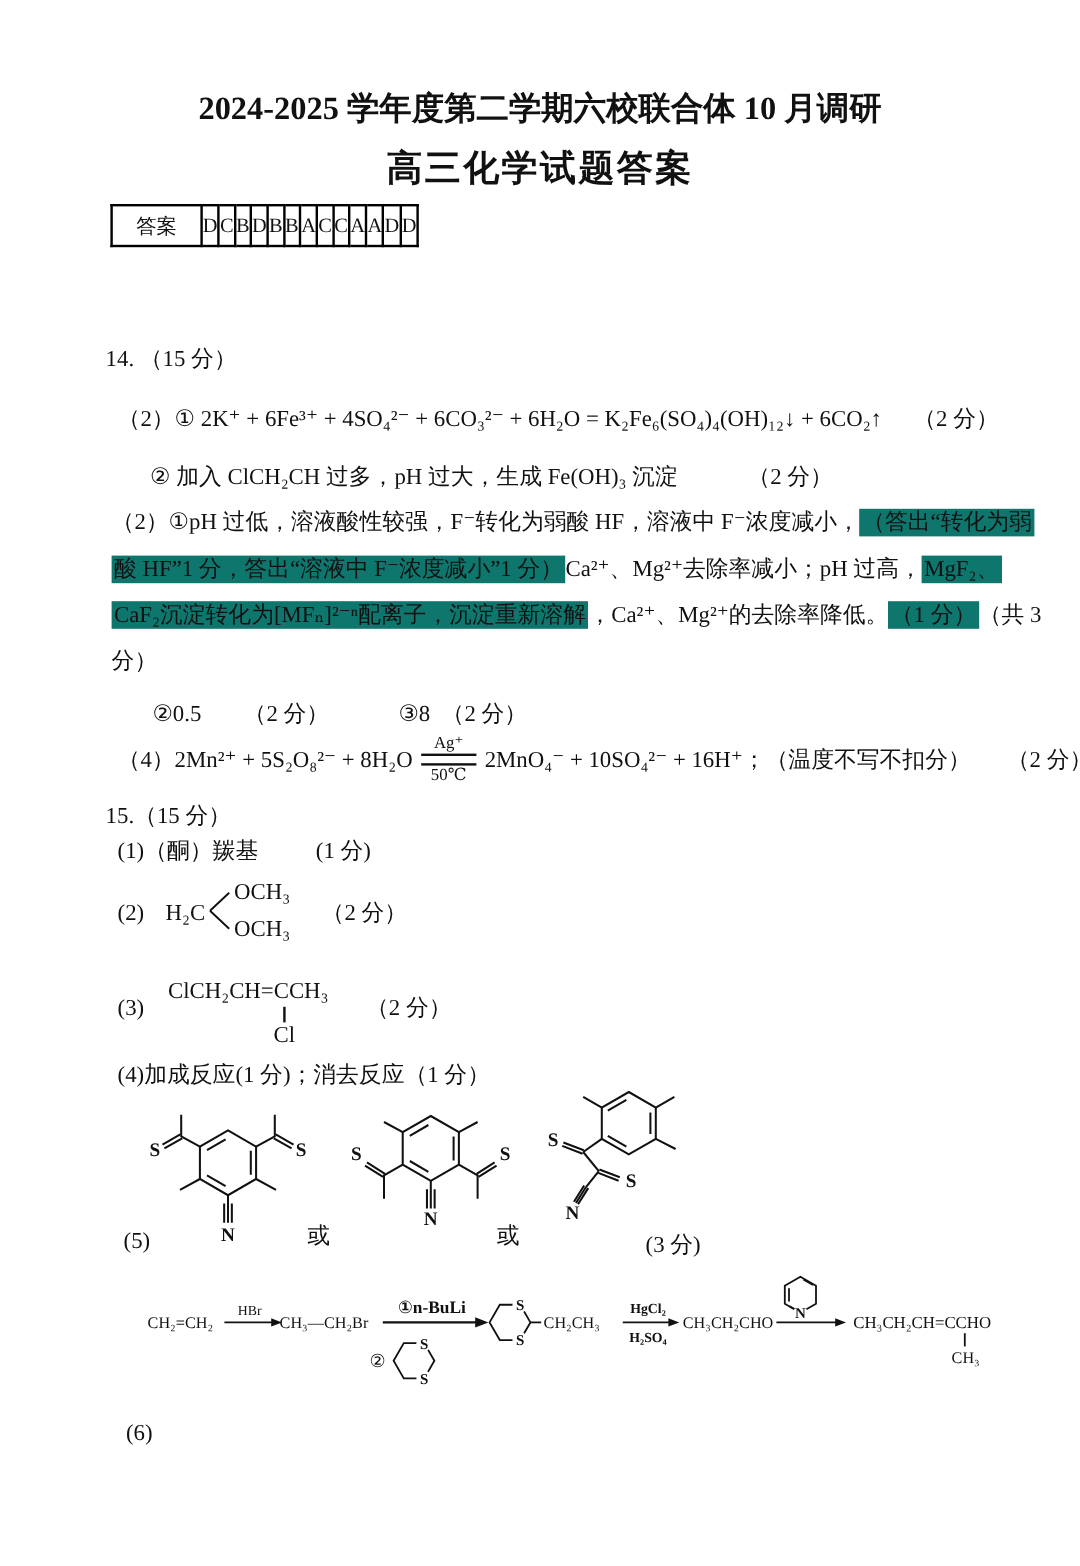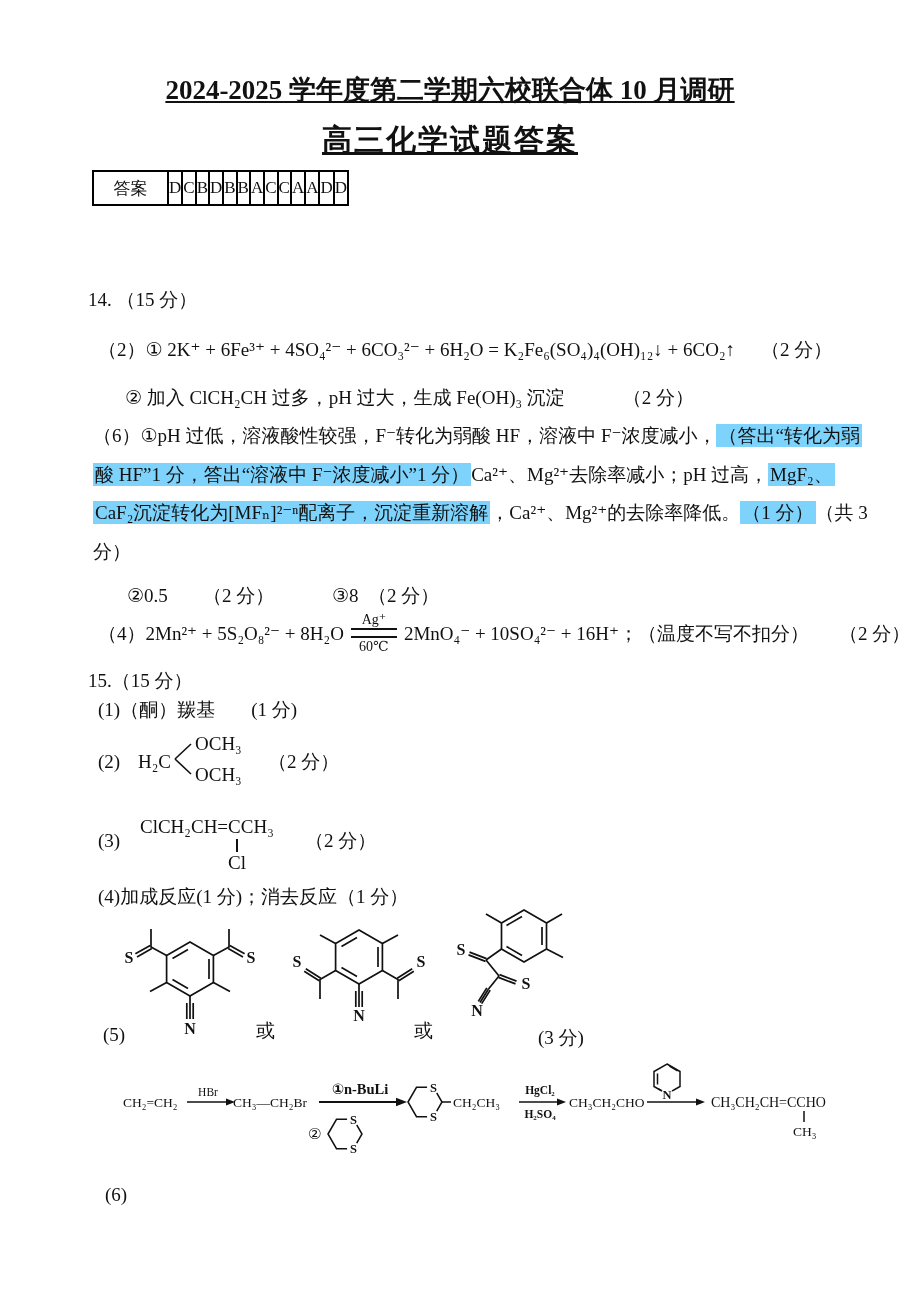--- a/index.html
+++ b/index.html
@@ -6,7 +6,7 @@
   .page{position:relative;width:900px;height:1305px;background:#ffffff;margin:0 auto;
         font-family:"Liberation Serif","DejaVu Serif","DejaVu Sans",serif;color:#111;overflow:hidden;}
   .ln{position:absolute;white-space:nowrap;font-size:19px;line-height:1.35;}
-  .ttl{position:absolute;left:0;width:100%;text-align:center;font-weight:bold;white-space:nowrap;text-decoration:underline;}
+  .ttl{position:absolute;left:0;width:100%;text-align:center;font-weight:bold;white-space:nowrap;}
   .hl{background:#7dd3fc;padding:1px 2px;}
   .score{margin-left:26px;}
   table.ans{position:absolute;left:92px;top:170px;border-collapse:collapse;table-layout:fixed;}

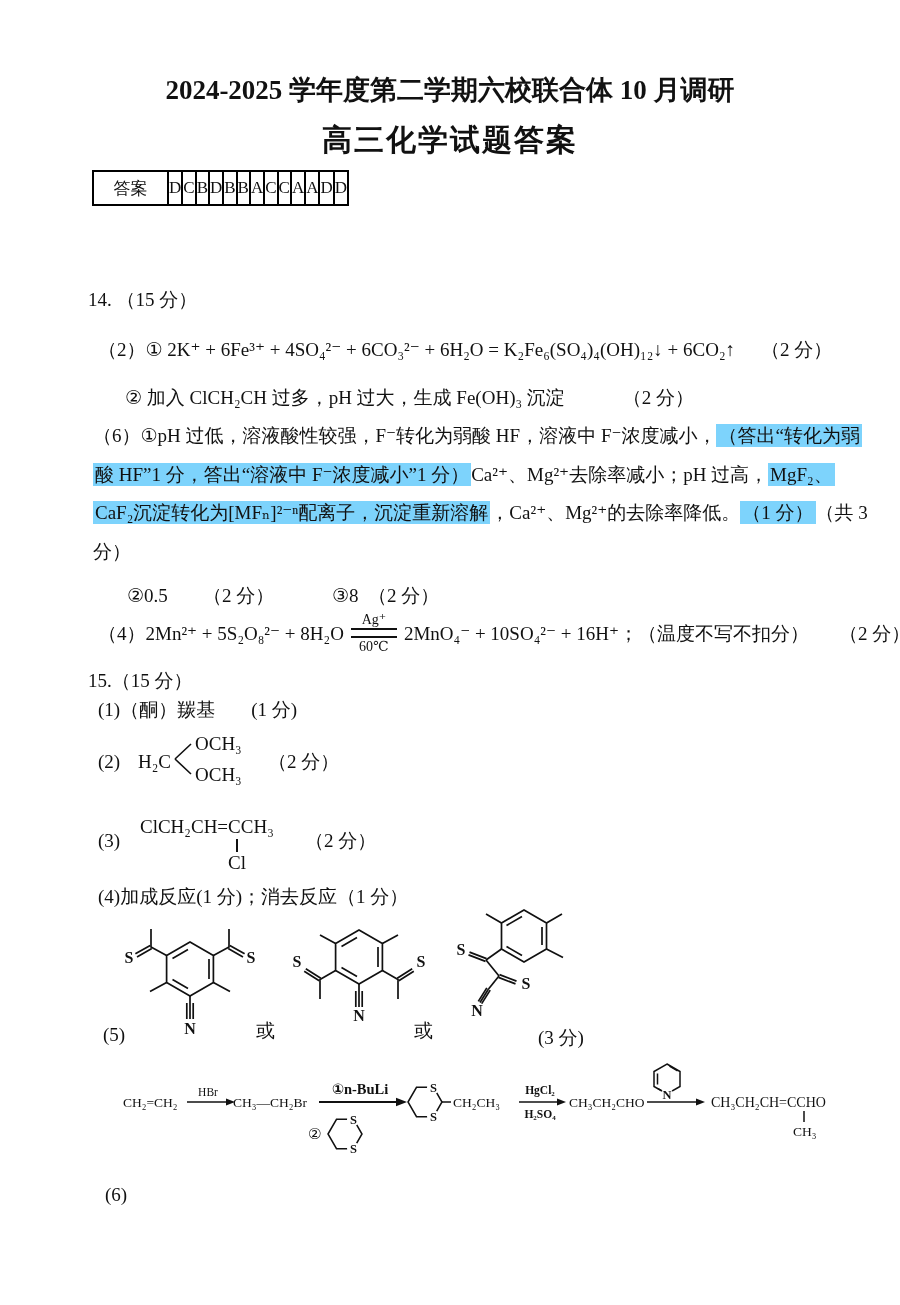--- a/index.html
+++ b/index.html
@@ -61,7 +61,7 @@
   </div>
 
   <div class="ln" style="left:93px;top:423px;">
-    <span>（6）①pH 过低，溶液酸性较强，F⁻转化为弱酸 HF，溶液中 F⁻浓度减小，</span><span class="hl">（答出“转化为弱</span>
+    <span>（2）①pH 过低，溶液酸性较强，F⁻转化为弱酸 HF，溶液中 F⁻浓度减小，</span><span class="hl">（答出“转化为弱</span>
   </div>
   <div class="ln" style="left:93px;top:462px;">
     <span class="hl">酸 HF”1 分，答出“溶液中 F⁻浓度减小”1 分）</span><span>Ca²⁺、Mg²⁺去除率减小；pH 过高，</span><span class="hl">MgF₂、</span>

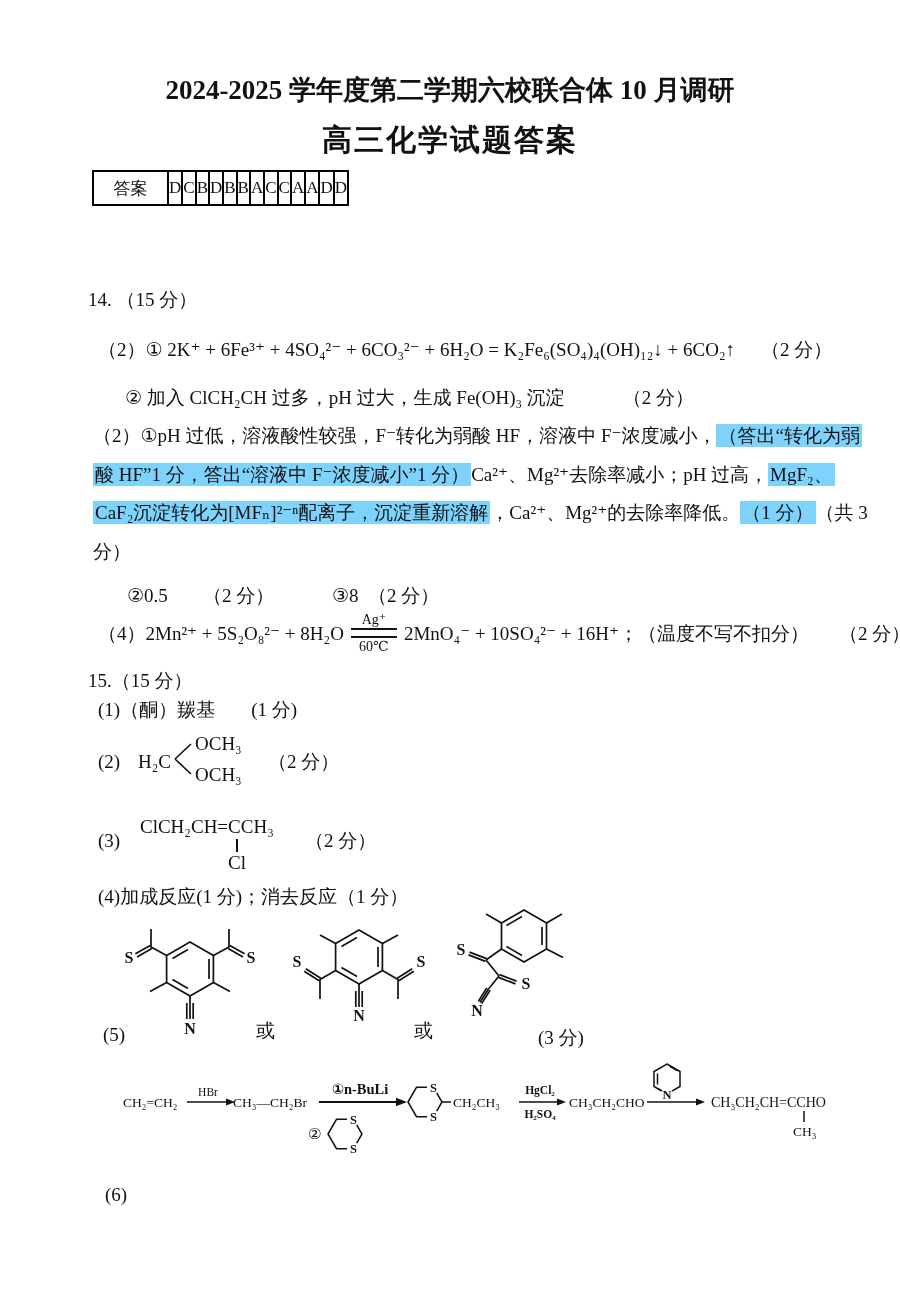--- a/index.html
+++ b/index.html
@@ -7,7 +7,7 @@
         font-family:"Liberation Serif","DejaVu Serif","DejaVu Sans",serif;color:#111;overflow:hidden;}
   .ln{position:absolute;white-space:nowrap;font-size:19px;line-height:1.35;}
   .ttl{position:absolute;left:0;width:100%;text-align:center;font-weight:bold;white-space:nowrap;}
-  .hl{background:#7dd3fc;padding:1px 2px;}
+  .hl{background:#0f766e;padding:1px 2px;}
   .score{margin-left:26px;}
   table.ans{position:absolute;left:92px;top:170px;border-collapse:collapse;table-layout:fixed;}
   table.ans td{border:2px solid #000;height:32px;text-align:center;font-size:17px;padding:0;}

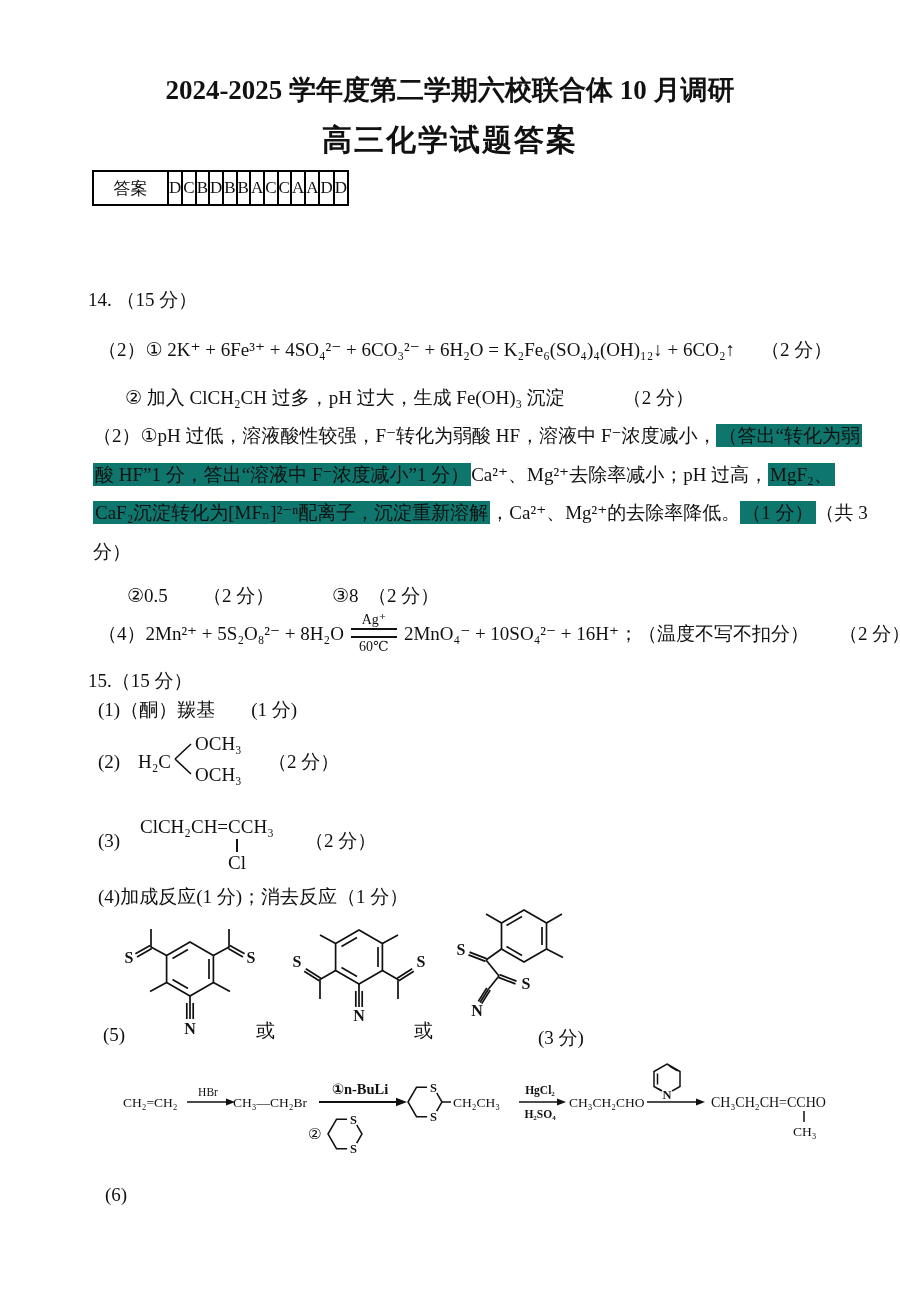--- a/index.html
+++ b/index.html
@@ -83,7 +83,7 @@
     <span class="cond">
       <span>Ag⁺</span>
       <span class="dline"></span>
-      <span>60℃</span>
+      <span>50℃</span>
     </span>
     <span>2MnO₄⁻ + 10SO₄²⁻ + 16H⁺；（温度不写不扣分）</span>
     <span class="score" style="margin-left:30px;">（2 分）</span>

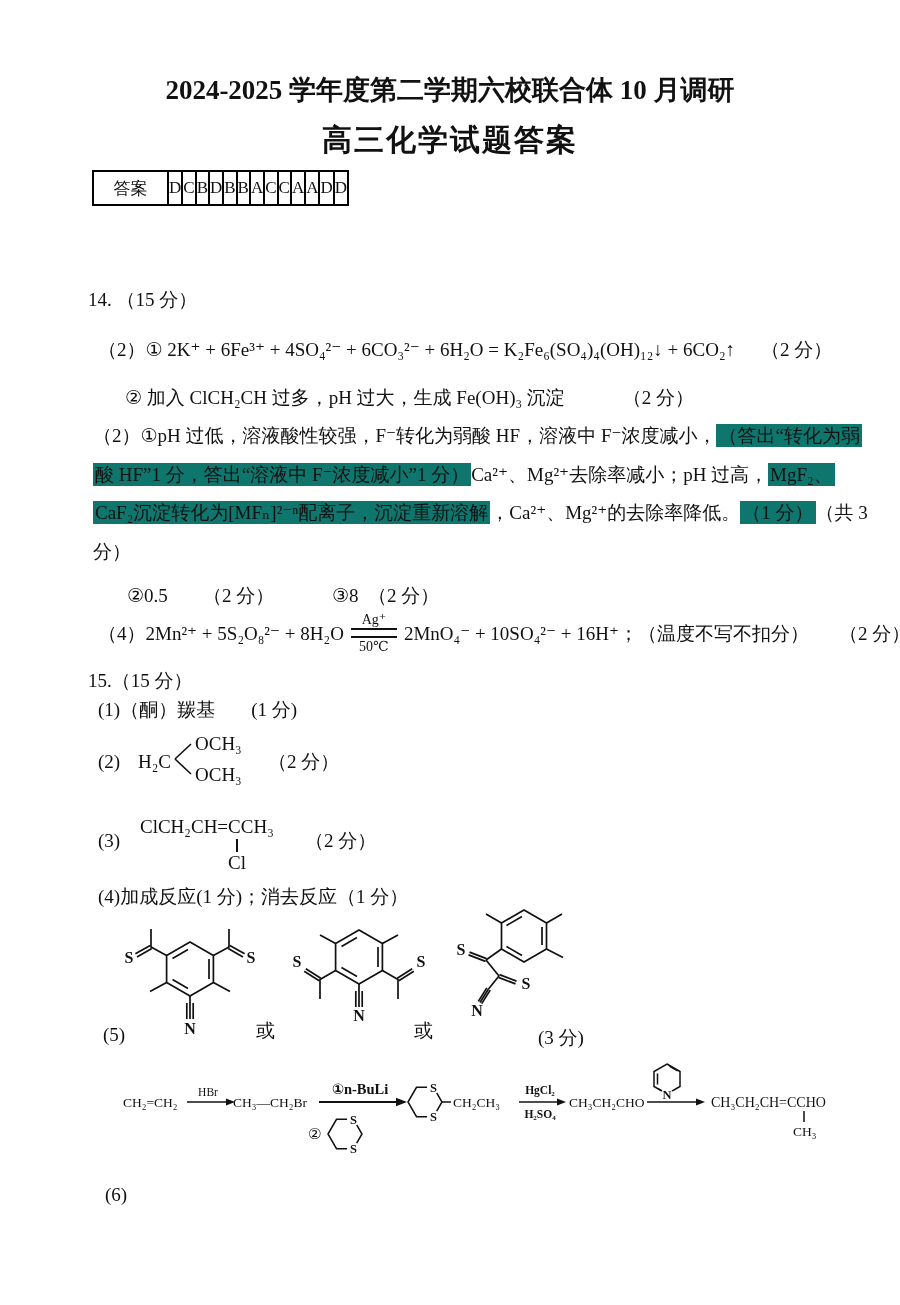--- a/index.html
+++ b/index.html
@@ -92,7 +92,7 @@
   <div class="ln" style="left:88px;top:668px;">15.（15 分）</div>
 
   <div class="ln" style="left:98px;top:697px;">
-    <span>(1)（酮）羰基</span><span class="score" style="margin-left:36px;">(1 分)</span>
+    <span>(1)（酮）羰基</span><span class="score" style="margin-left:48px;">(1 分)</span>
   </div>
 
   <div class="ln" style="left:98px;top:733px;height:54px;width:320px;">

